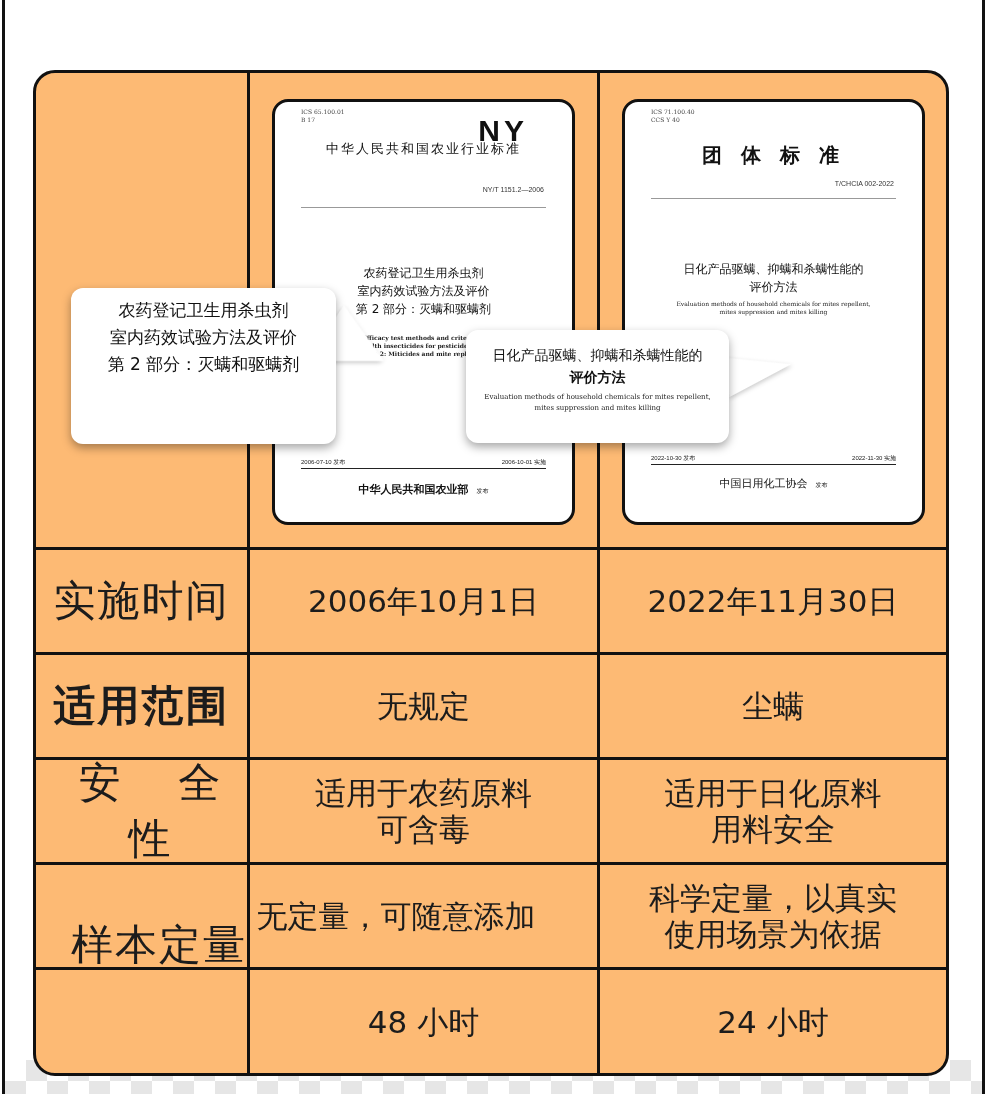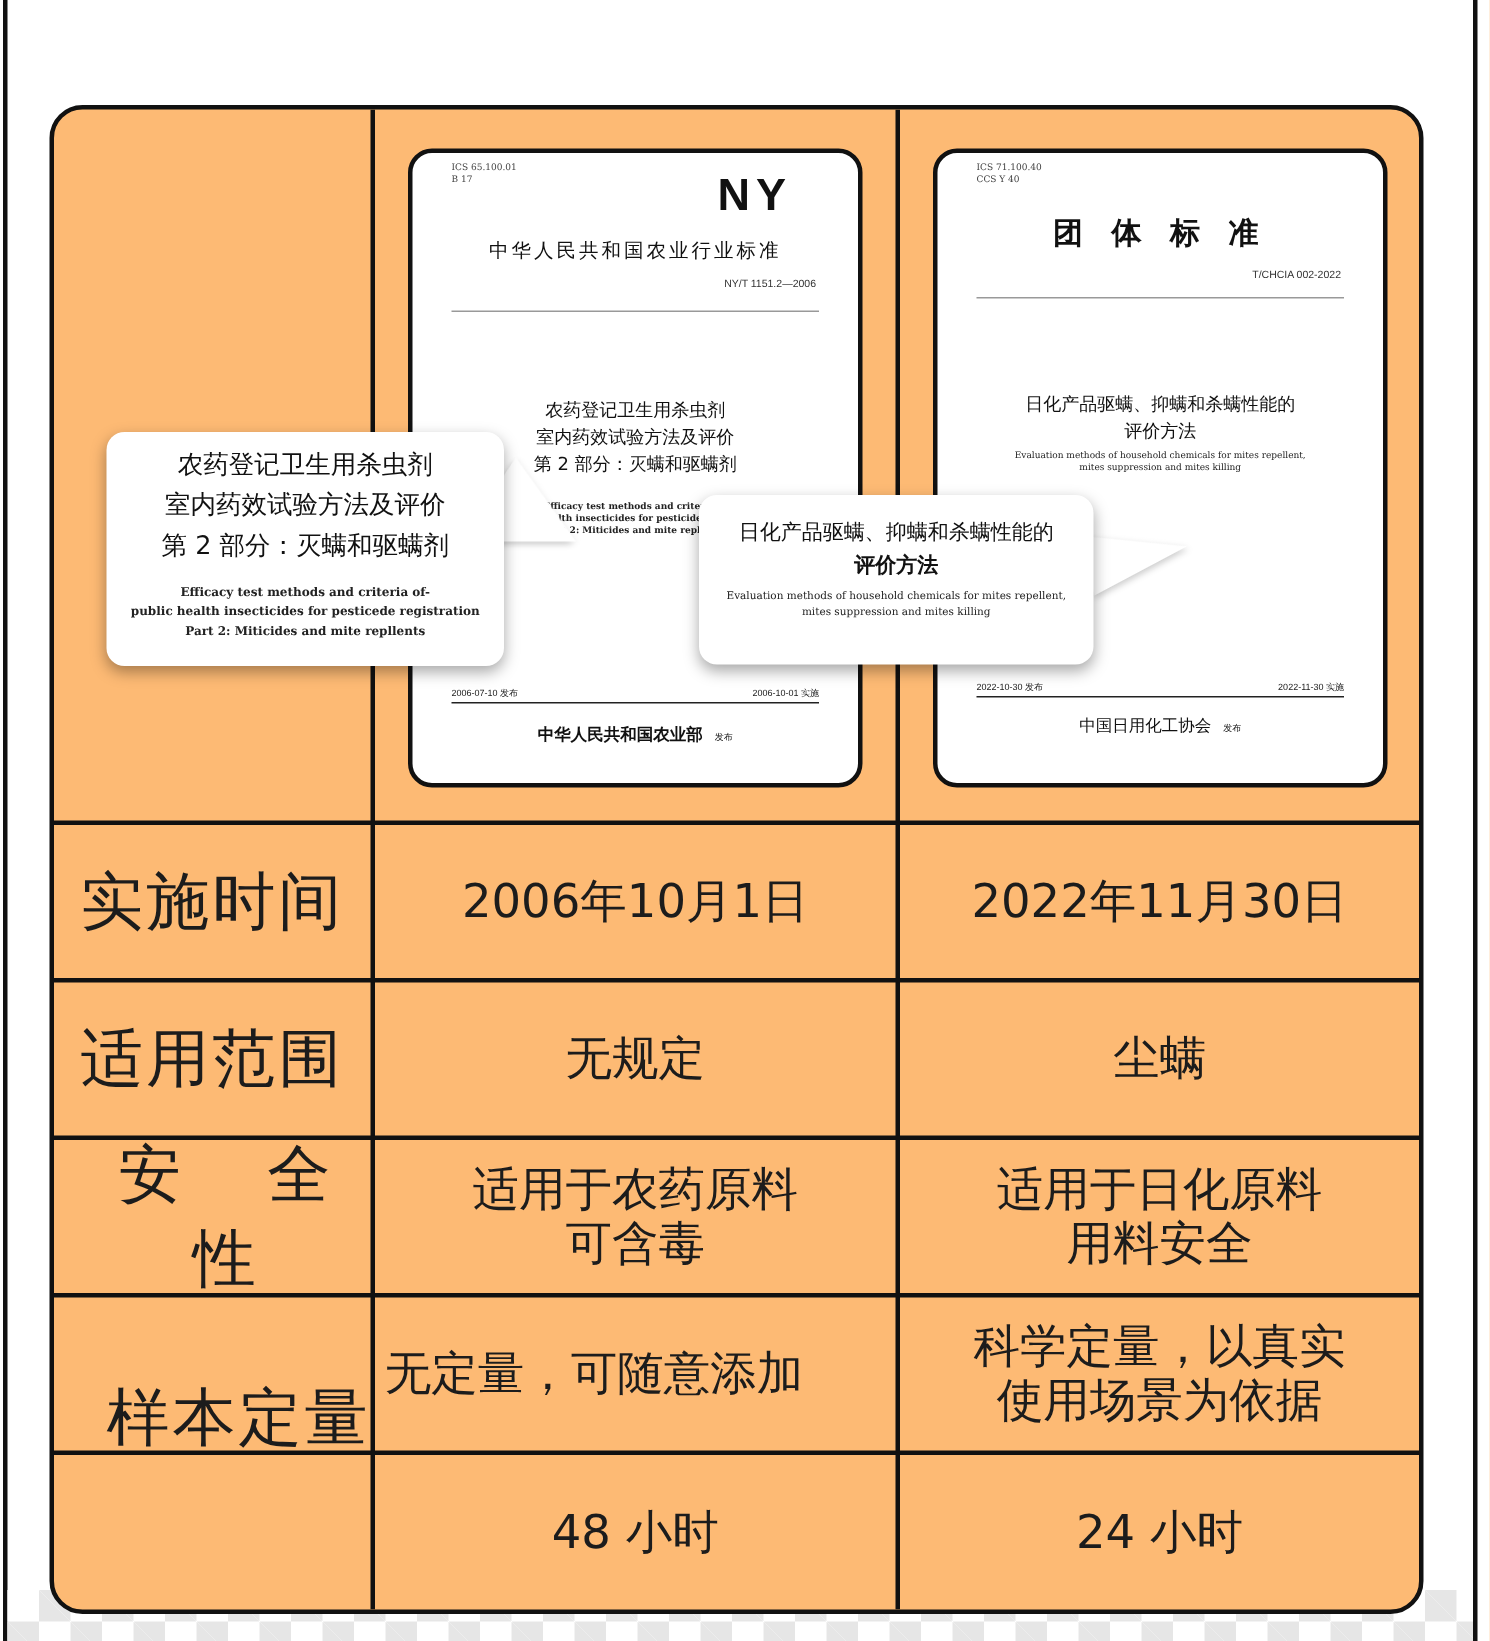--- a/index.html
+++ b/index.html
@@ -87,7 +87,7 @@
       <div>B 17</div>
     </div>
     <div class="logo">NY</div>
-    <div class="org" style="top:56px; font-size:13px; letter-spacing:2px;">中华人民共和国农业行业标准</div>
+    <div class="org" style="top:38px; font-size:13px; letter-spacing:2px;">中华人民共和国农业行业标准</div>
     <div class="code" style="top:84px;">NY/T 1151.2—2006</div>
     <div class="rule" style="top:105px;"></div>
     <div class="title-cn" style="top:162px;">

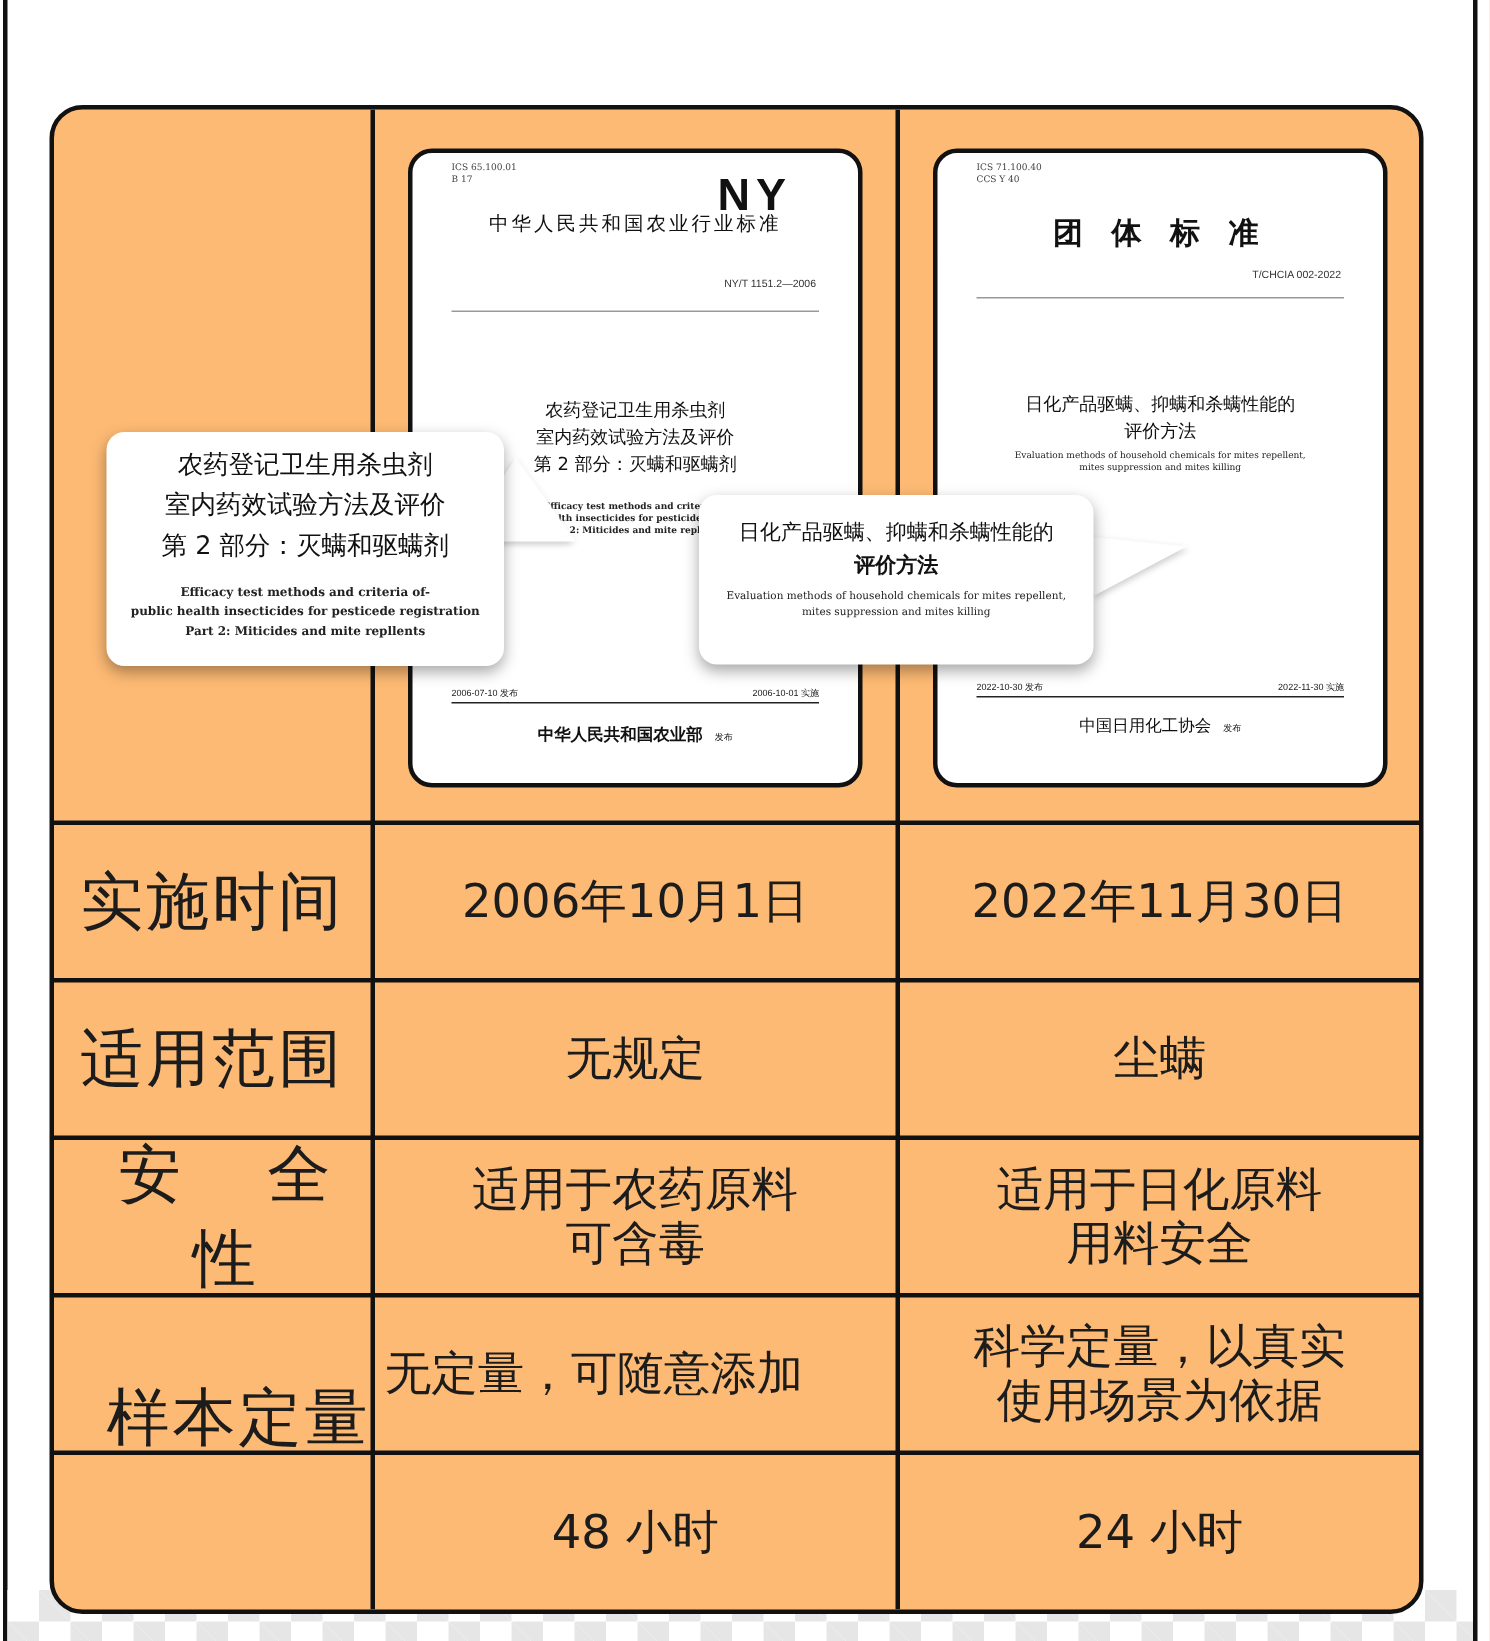--- a/index.html
+++ b/index.html
@@ -139,11 +139,6 @@
       <div>室内药效试验方法及评价</div>
       <div>第 2 部分：灭螨和驱螨剂</div>
     </div>
-    <div class="en" style="font-size:8px; line-height:13px; font-weight:bold; margin-top:10px;">
-      <div>Efficacy test methods and criteria of-</div>
-      <div>public health insecticides for pesticede registration</div>
-      <div>Part 2: Miticides and mite repllents</div>
-    </div>
   </div>
 
   <div class="tail" style="left:680px; top:270px; border-left: 10px solid transparent; border-right: 60px solid transparent; border-bottom: 40px solid #ffffff; transform: rotate(-28deg); filter: drop-shadow(0 2px 2px rgba(0,0,0,0.2));"></div>

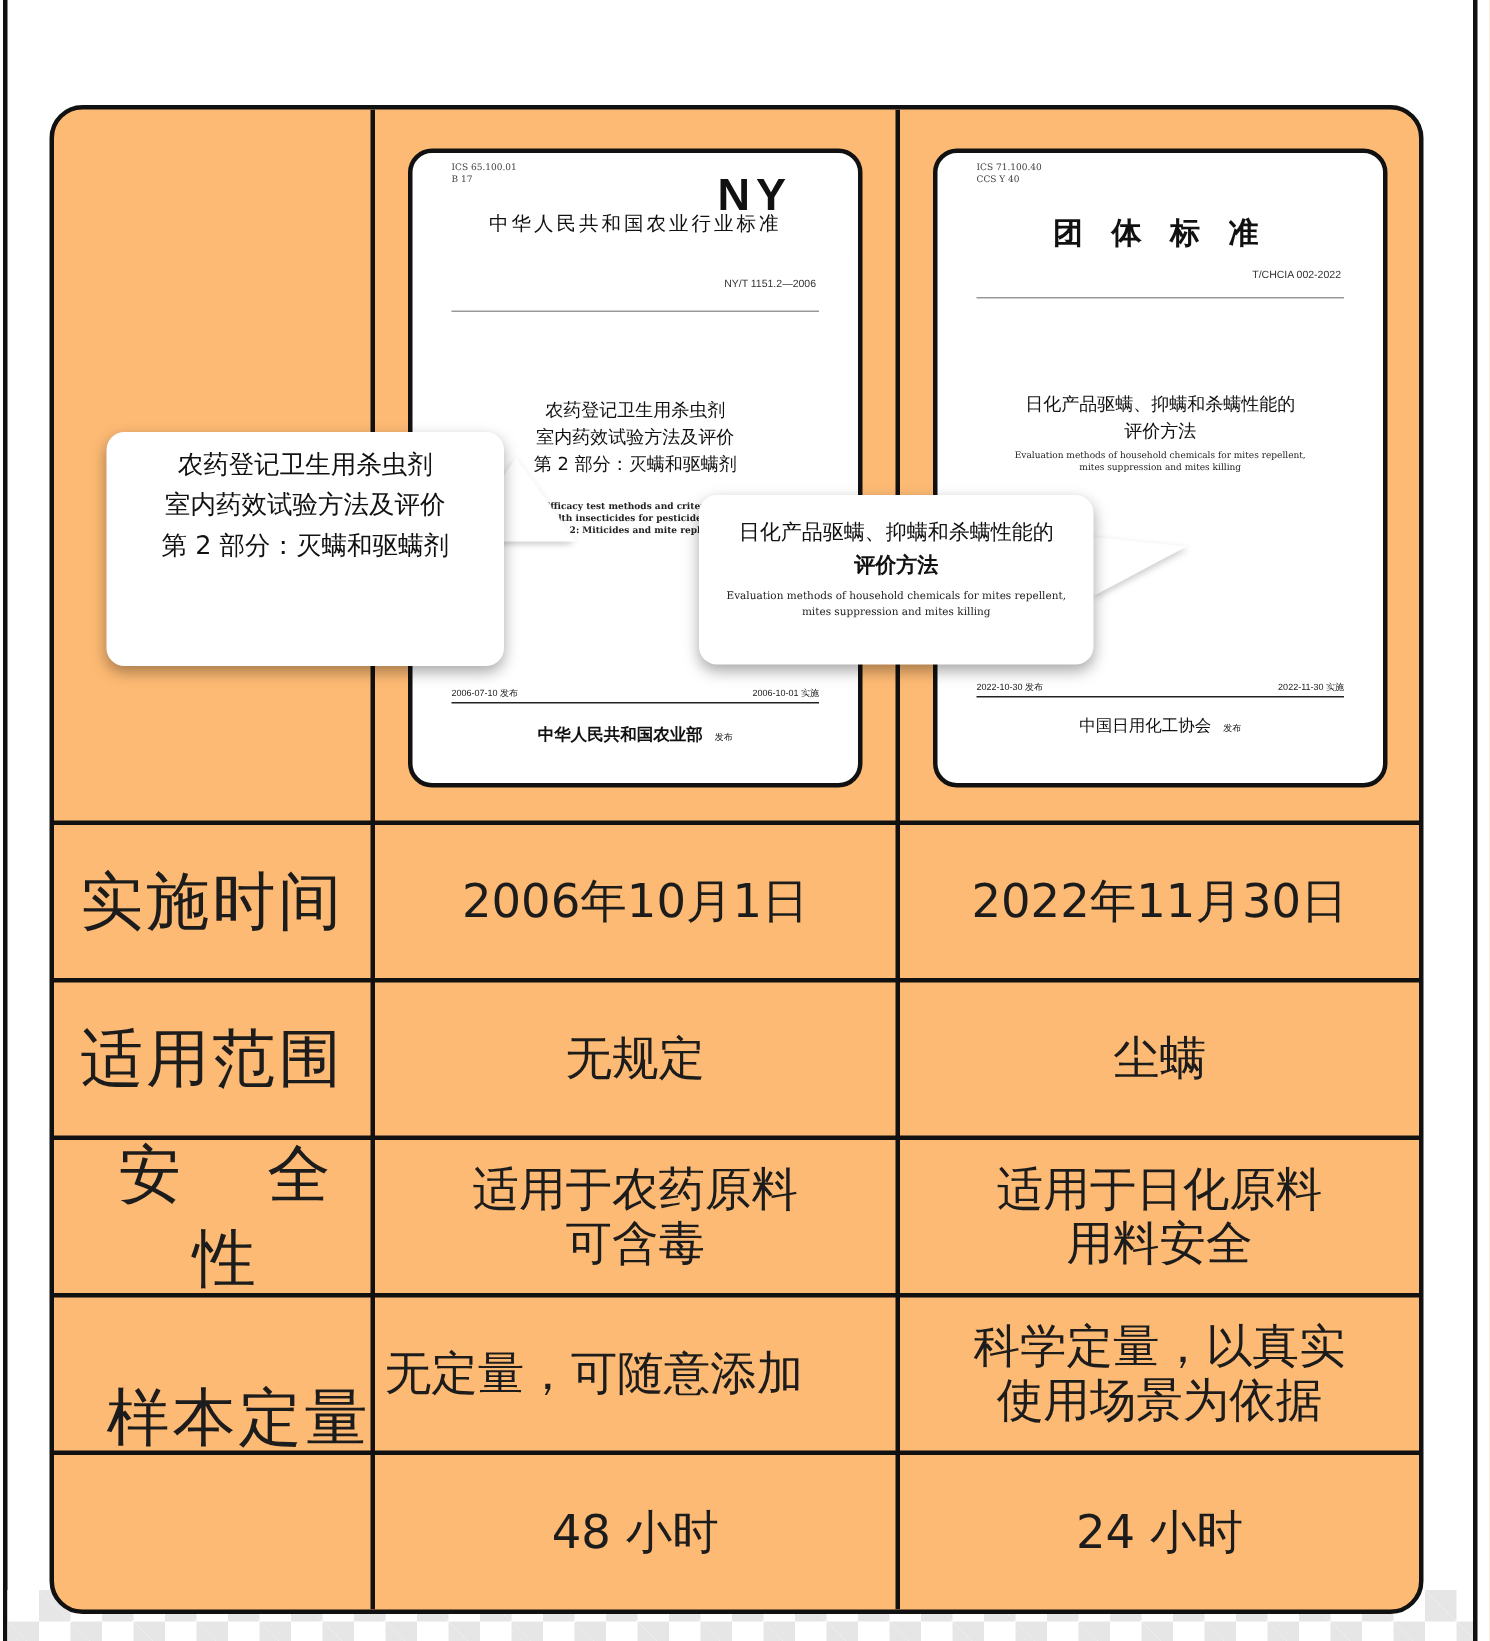--- a/index.html
+++ b/index.html
@@ -161,7 +161,7 @@
     <div>2022年11月30日</div>
   </div>
 
-  <div class="cell label" style="left:0; top:582px; width:211px; height:102px;">适用范围</div>
+  <div class="cell label" style="left:0; top:582px; width:211px; height:102px;font-weight:bold;">适用范围</div>
   <div class="cell value" style="left:214px; top:582px; width:347px; height:102px;">
     <div>无规定</div>
   </div>

